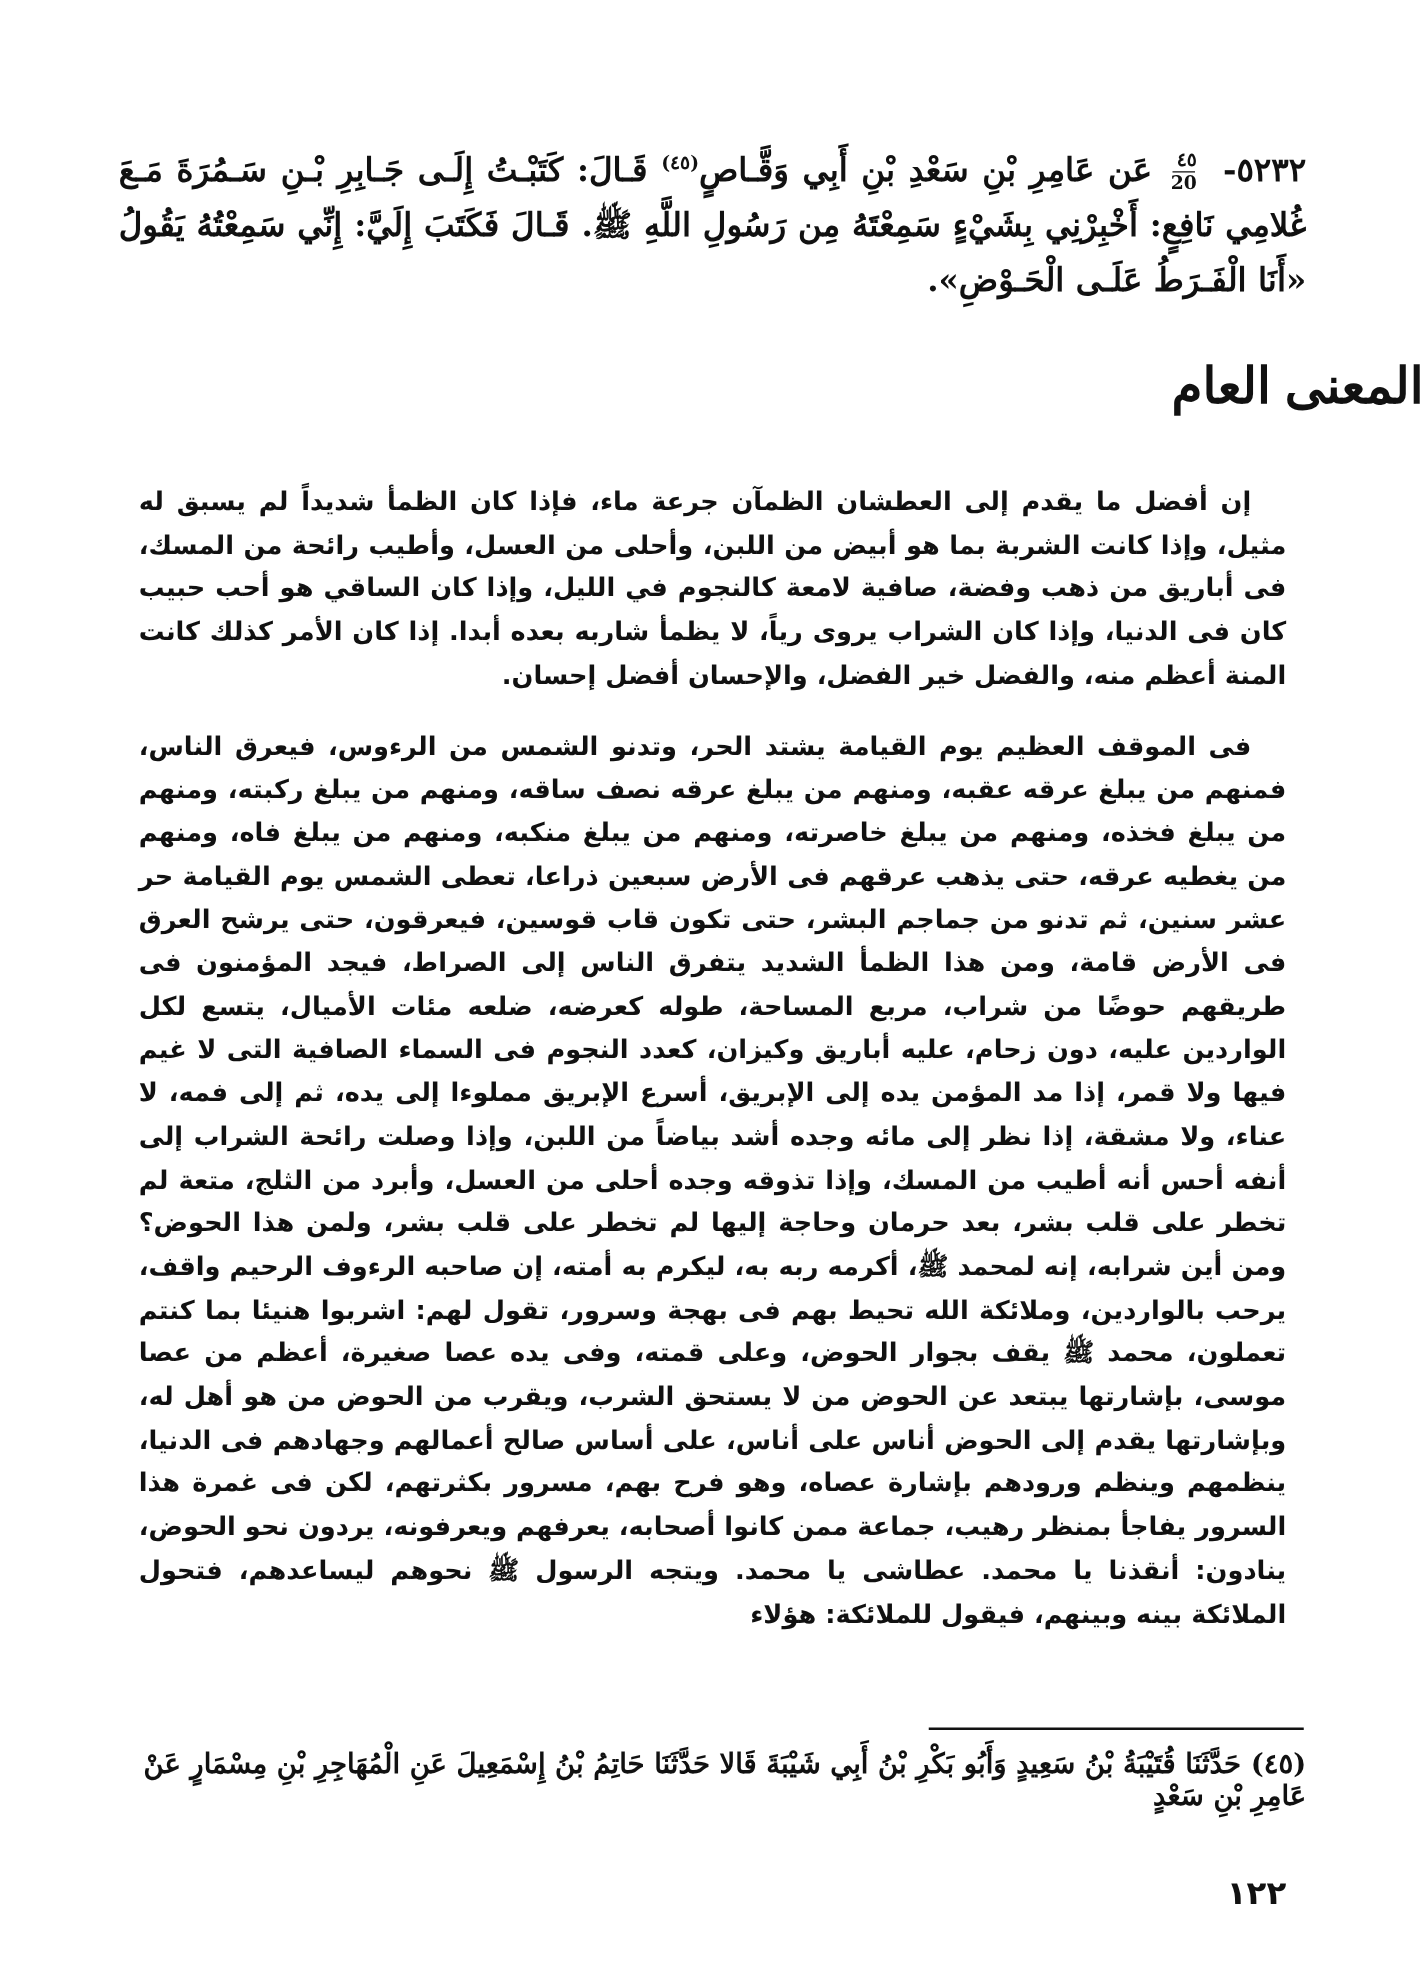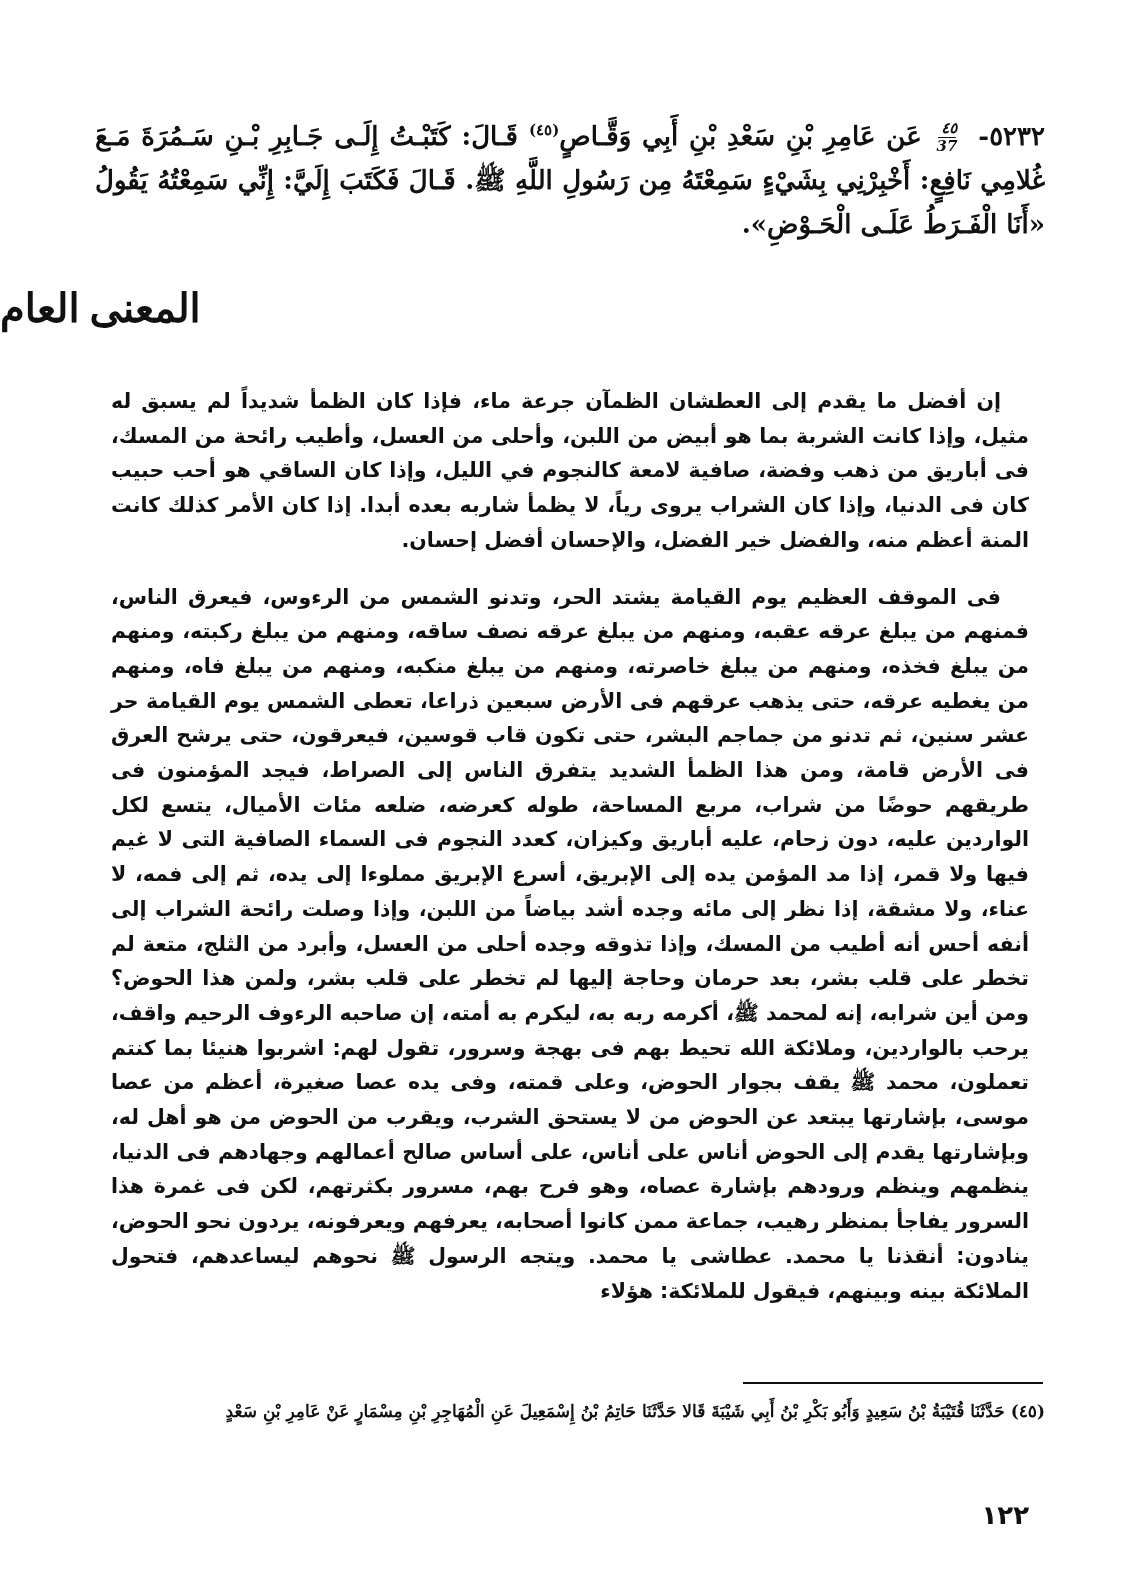--- a/index.html
+++ b/index.html
@@ -15,7 +15,7 @@
     text-align: justify; text-align-last: right;
   }
   .hadith .num { margin-left: 6px; margin-top: 12px; }
-  .hadith .frac { display: inline-block; vertical-align: middle; font-size: 15px; line-height: 15px; text-align: center; margin: 0 4px; font-style: italic; }
+  .hadith .frac { display: inline-block; vertical-align: middle; font-size: 15px; line-height: 15px; text-align: center; margin: 0 4px; }
   .hadith .frac span { display: block; }
   .hadith .frac .bar { border-top: 1.5px solid #111; width: 18px; margin: 1px auto; }
   .hadith sup { font-size: 15px; font-weight: bold; }

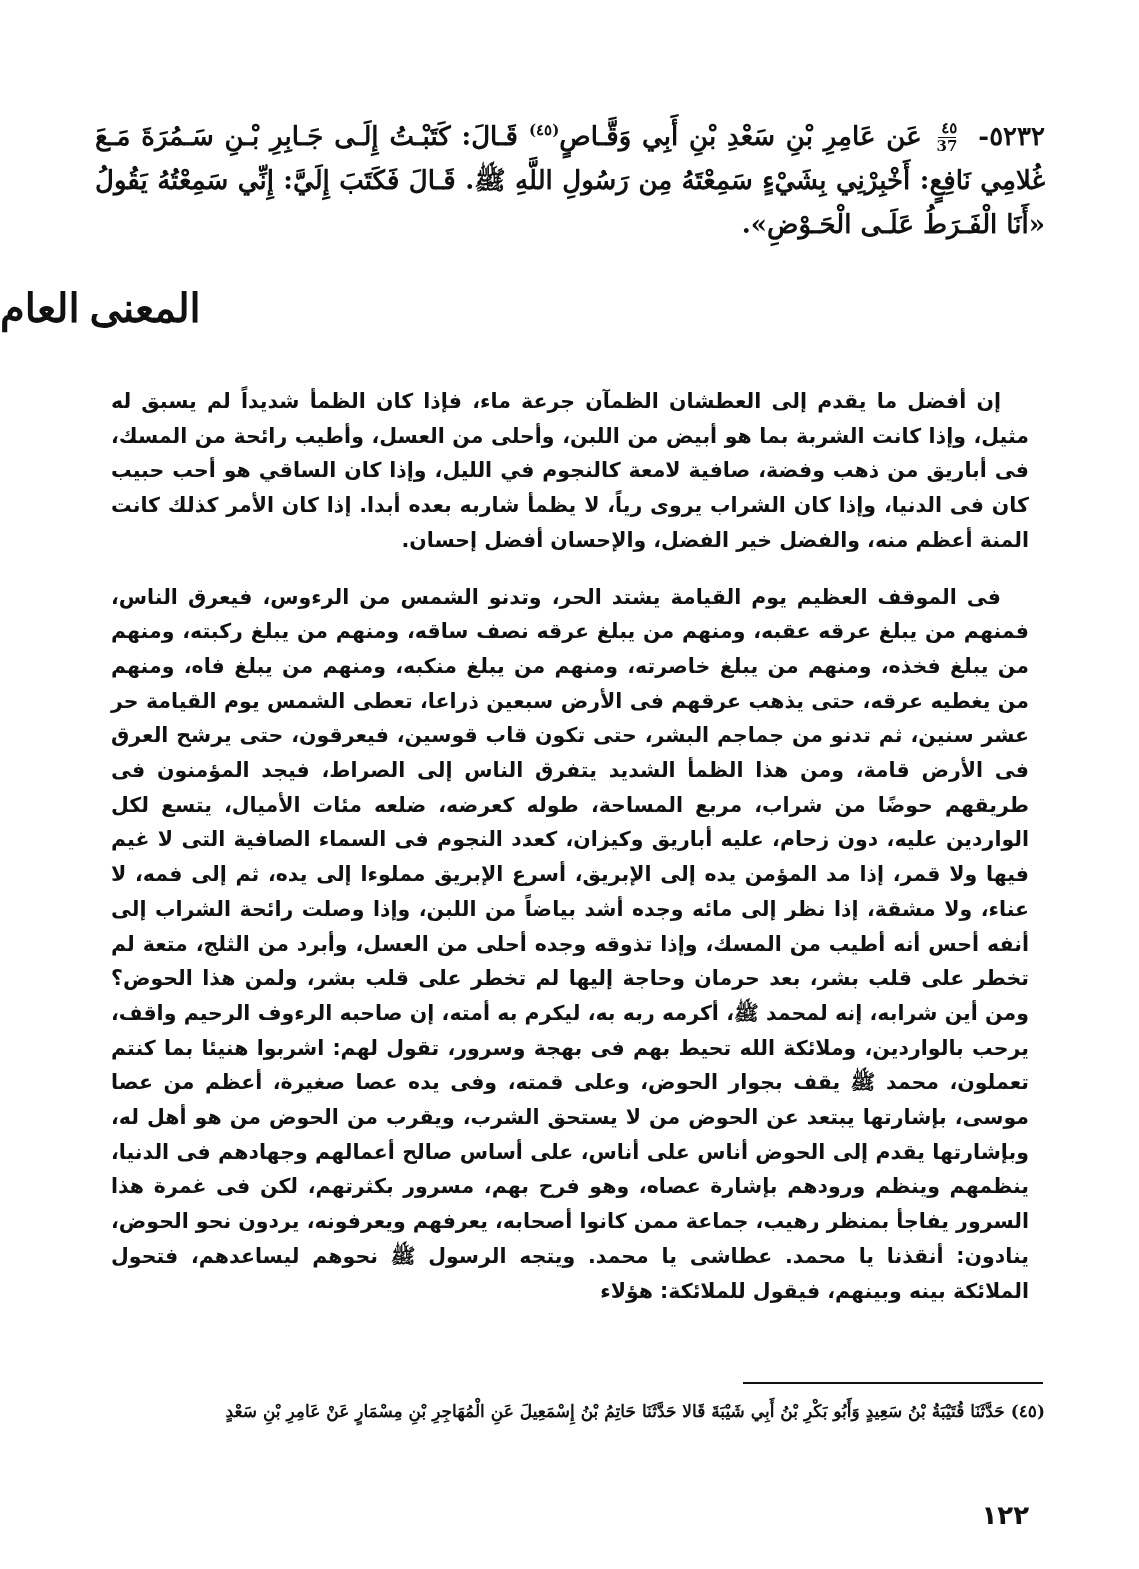--- a/index.html
+++ b/index.html
@@ -55,7 +55,7 @@
     <span class="frac">
       <span>٤٥</span>
       <span class="bar"></span>
-      <span>37</span>
+      <span>20</span>
     </span>
     <span>عَن عَامِرِ بْنِ سَعْدِ بْنِ أَبِي وَقَّـاصٍ</span><sup>(٤٥)</sup>
     <span>قَـالَ: كَتَبْـتُ إِلَـى جَـابِرِ بْـنِ سَـمُرَةَ مَـعَ غُلامِي نَافِعٍ: أَخْبِرْنِي بِشَيْءٍ سَمِعْتَهُ مِن رَسُولِ اللَّهِ ﷺ. قَـالَ فَكَتَبَ إِلَيَّ: إِنِّي سَمِعْتُهُ يَقُولُ «أَنَا الْفَـرَطُ عَلَـى الْحَـوْضِ».</span>

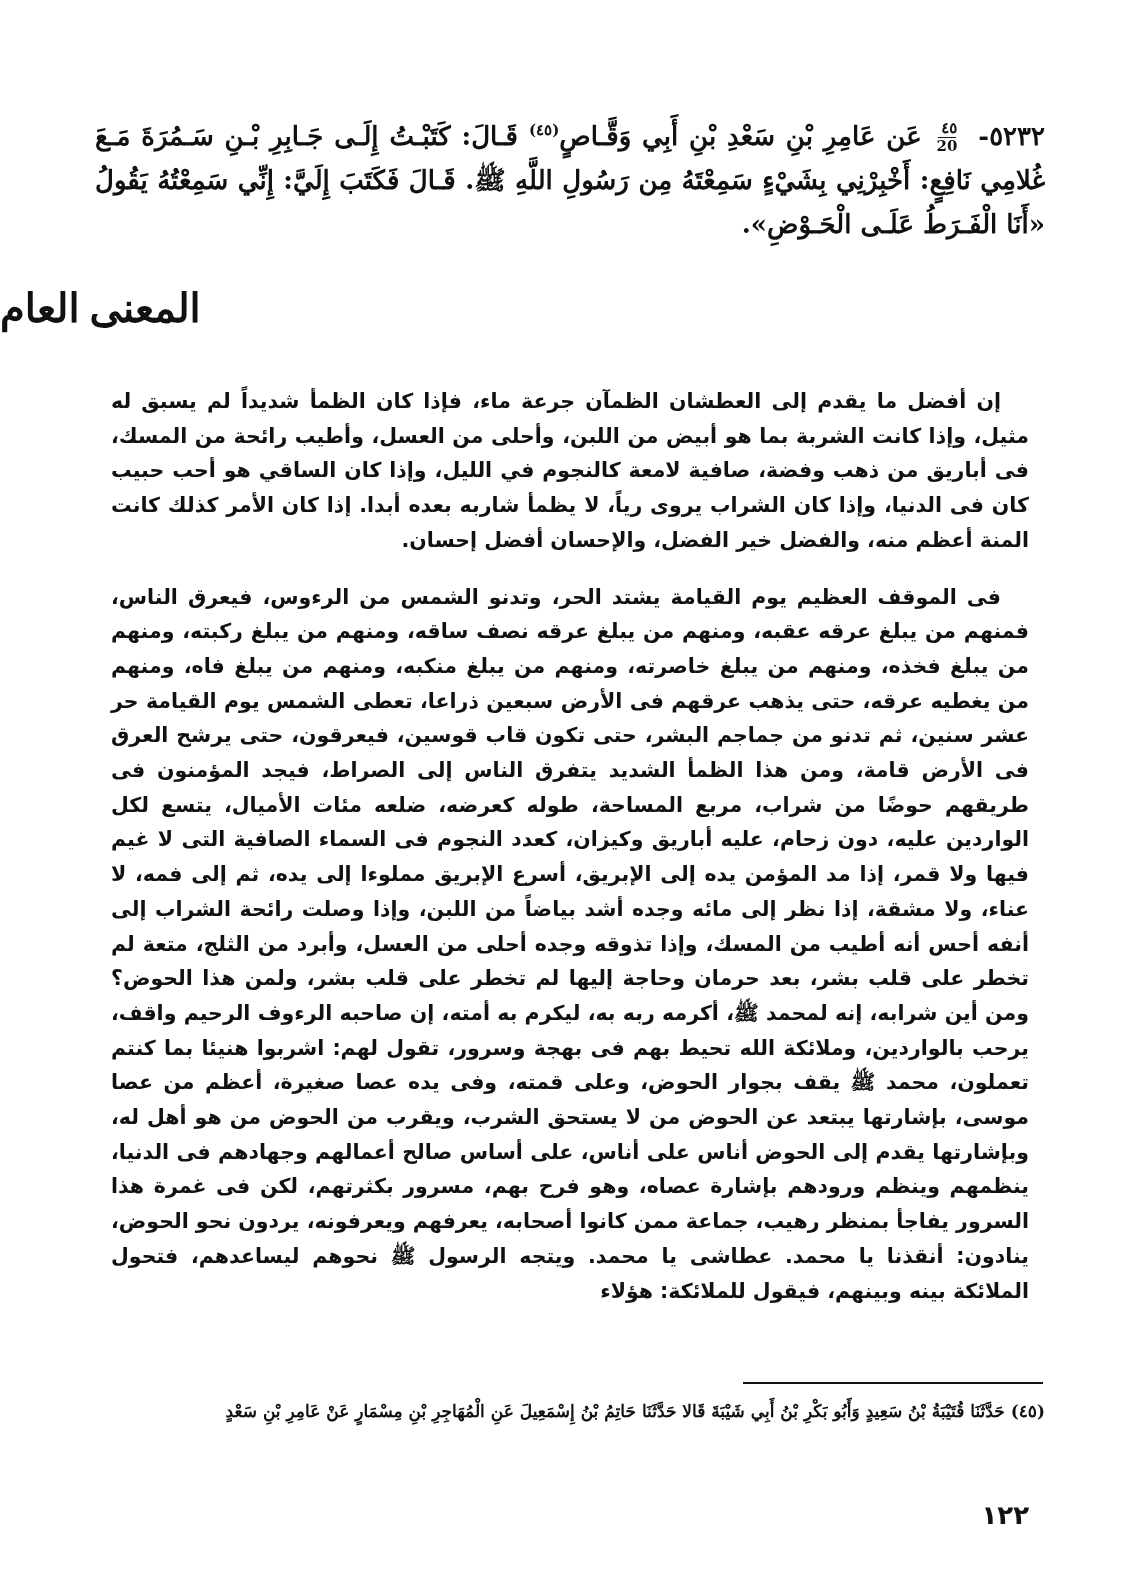--- a/index.html
+++ b/index.html
@@ -20,8 +20,8 @@
   .hadith .frac .bar { border-top: 1.5px solid #111; width: 18px; margin: 1px auto; }
   .hadith sup { font-size: 15px; font-weight: bold; }
   .title {
-    position: absolute; left: 0; right: 0; top: 285px; text-align: left;
-    font-family: Liberation Serif, serif; font-weight: bold; font-size: 40px;
+    position: absolute; left: 0; right: 0; top: 285px; text-align: right;
+    font-family: Liberation Sans, sans-serif; font-weight: bold; font-size: 40px;
   }
   .body-text {
     position: absolute; right: 94px; width: 950px; top: 368px;

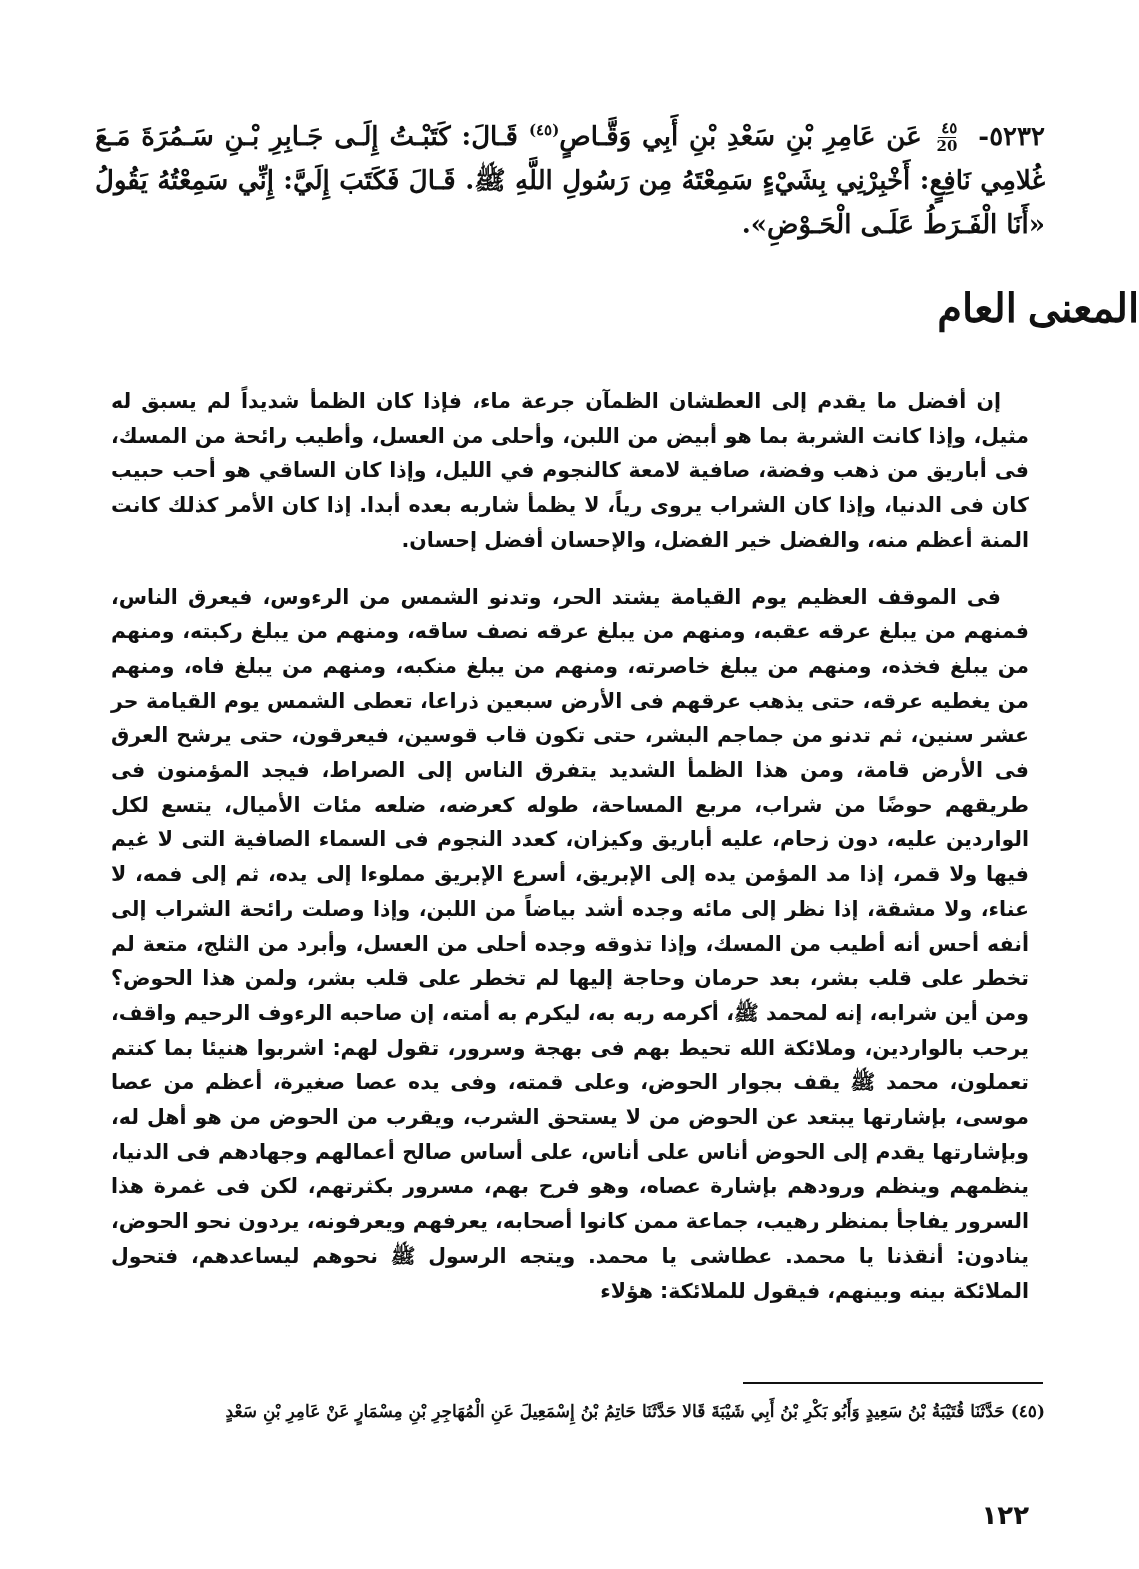--- a/index.html
+++ b/index.html
@@ -37,7 +37,7 @@
   }
   .footnote {
     position: absolute; right: 94px; width: 950px; top: 1398px;
-    font-family: "DejaVu Serif", serif; font-weight: bold; font-size: 17px; line-height: 26px;
+    font-family: "DejaVu Serif", serif; font-weight: bold; font-size: 22px; line-height: 26px;
     text-align: right;
   }
   .page-number {

